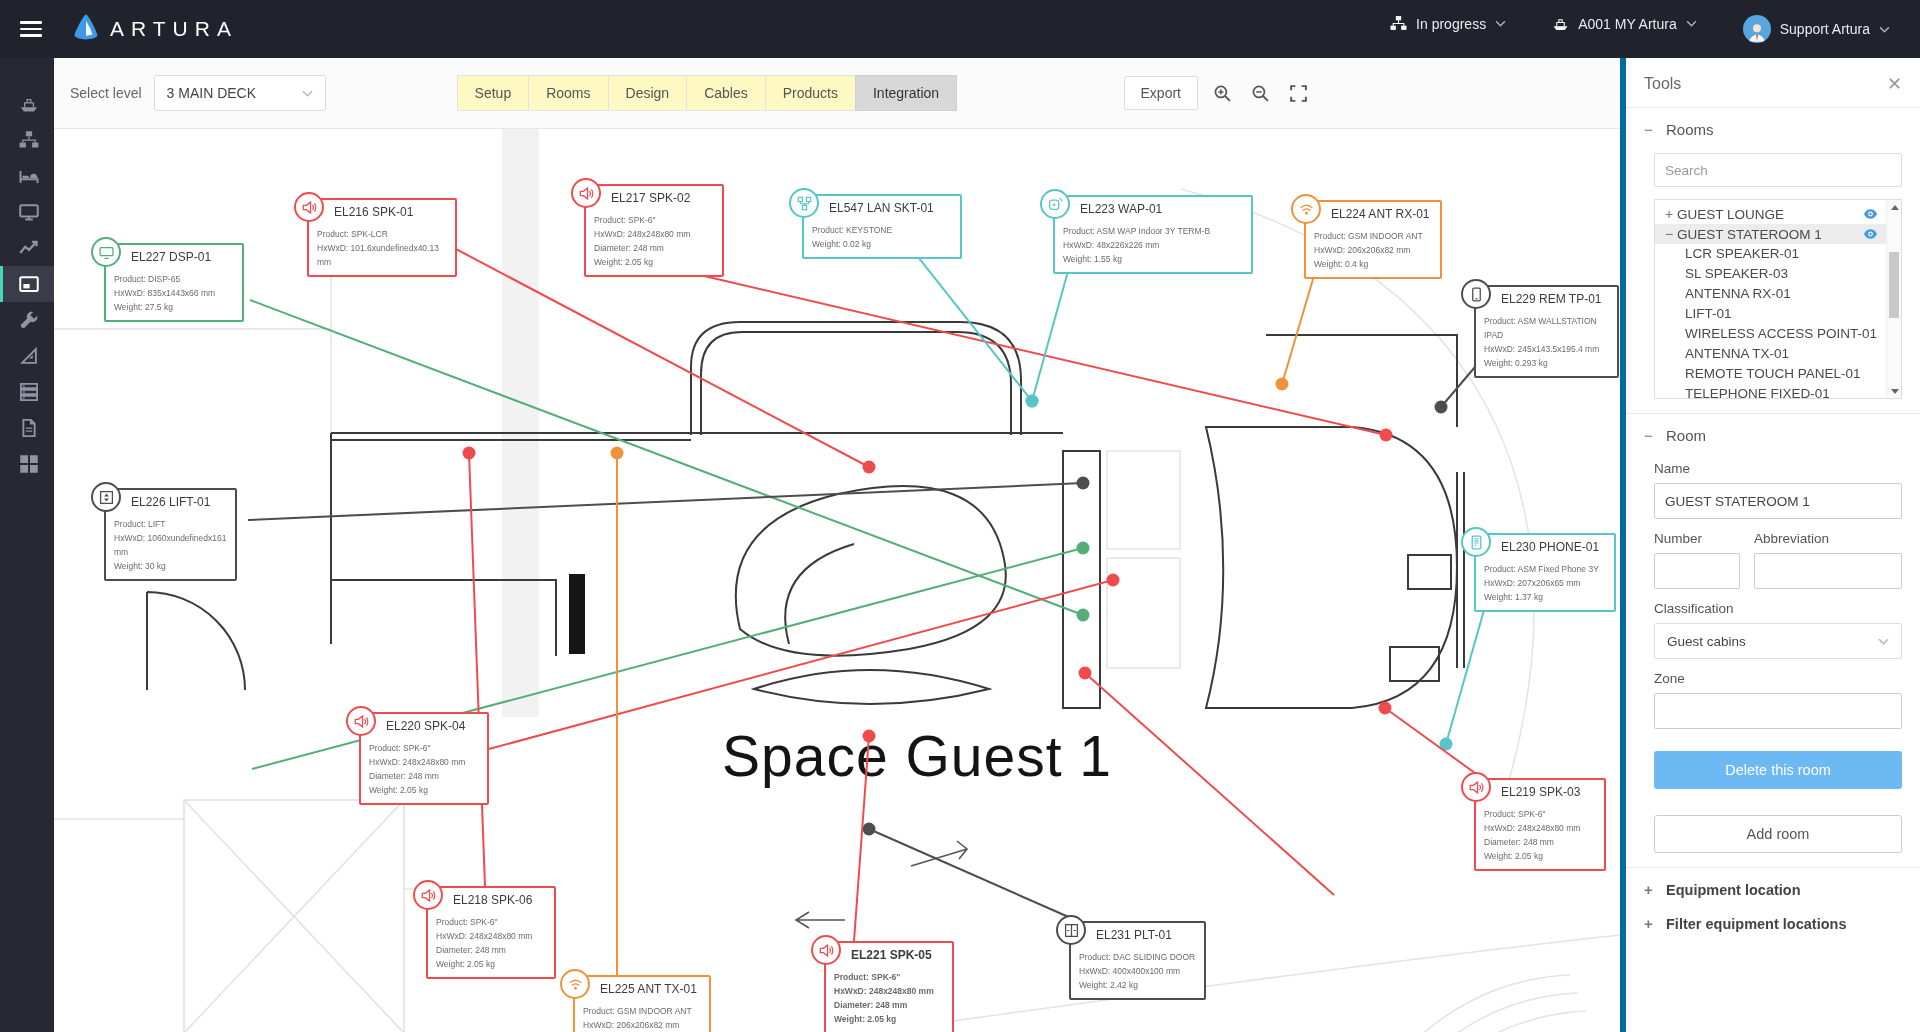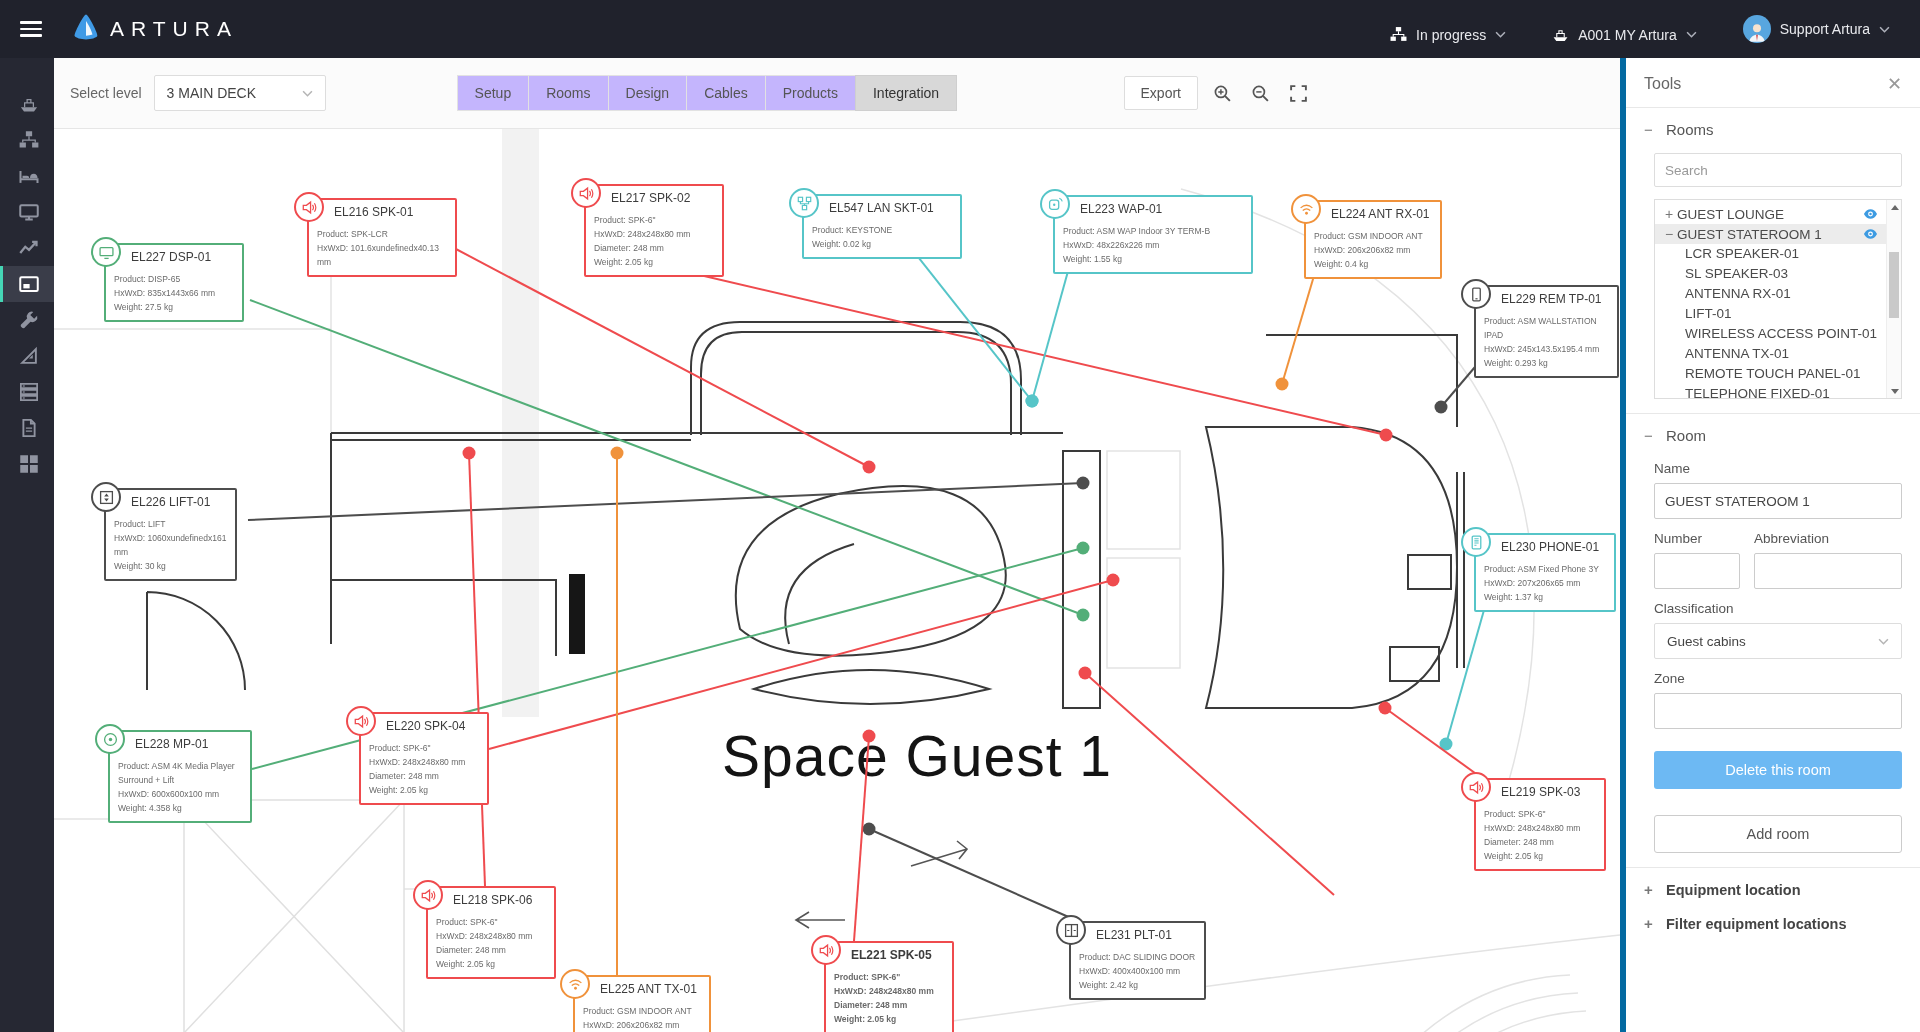--- a/index.html
+++ b/index.html
@@ -12,7 +12,7 @@
   .logo { display:flex; align-items:center; margin-left:28px; gap:8px; }
   .logo svg { width:32px; height:32px; }
   .logo-text { font-size:21px; font-weight:normal; letter-spacing:7px; color:#fff; }
-  .topbar-right { margin-left:auto; margin-right:30px; display:flex; align-items:flex-end; gap:46px; }
+  .topbar-right { margin-left:auto; margin-right:30px; display:flex; align-items:flex-start; gap:46px; }
   .tb-group { display:flex; align-items:center; gap:9px; font-size:14px; color:#e9eaee; cursor:pointer; }
   .tb-group svg.glyph { width:17px; height:17px; color:#fff; }
   .chev { width:11px; height:7px; color:#aeb1bb; }

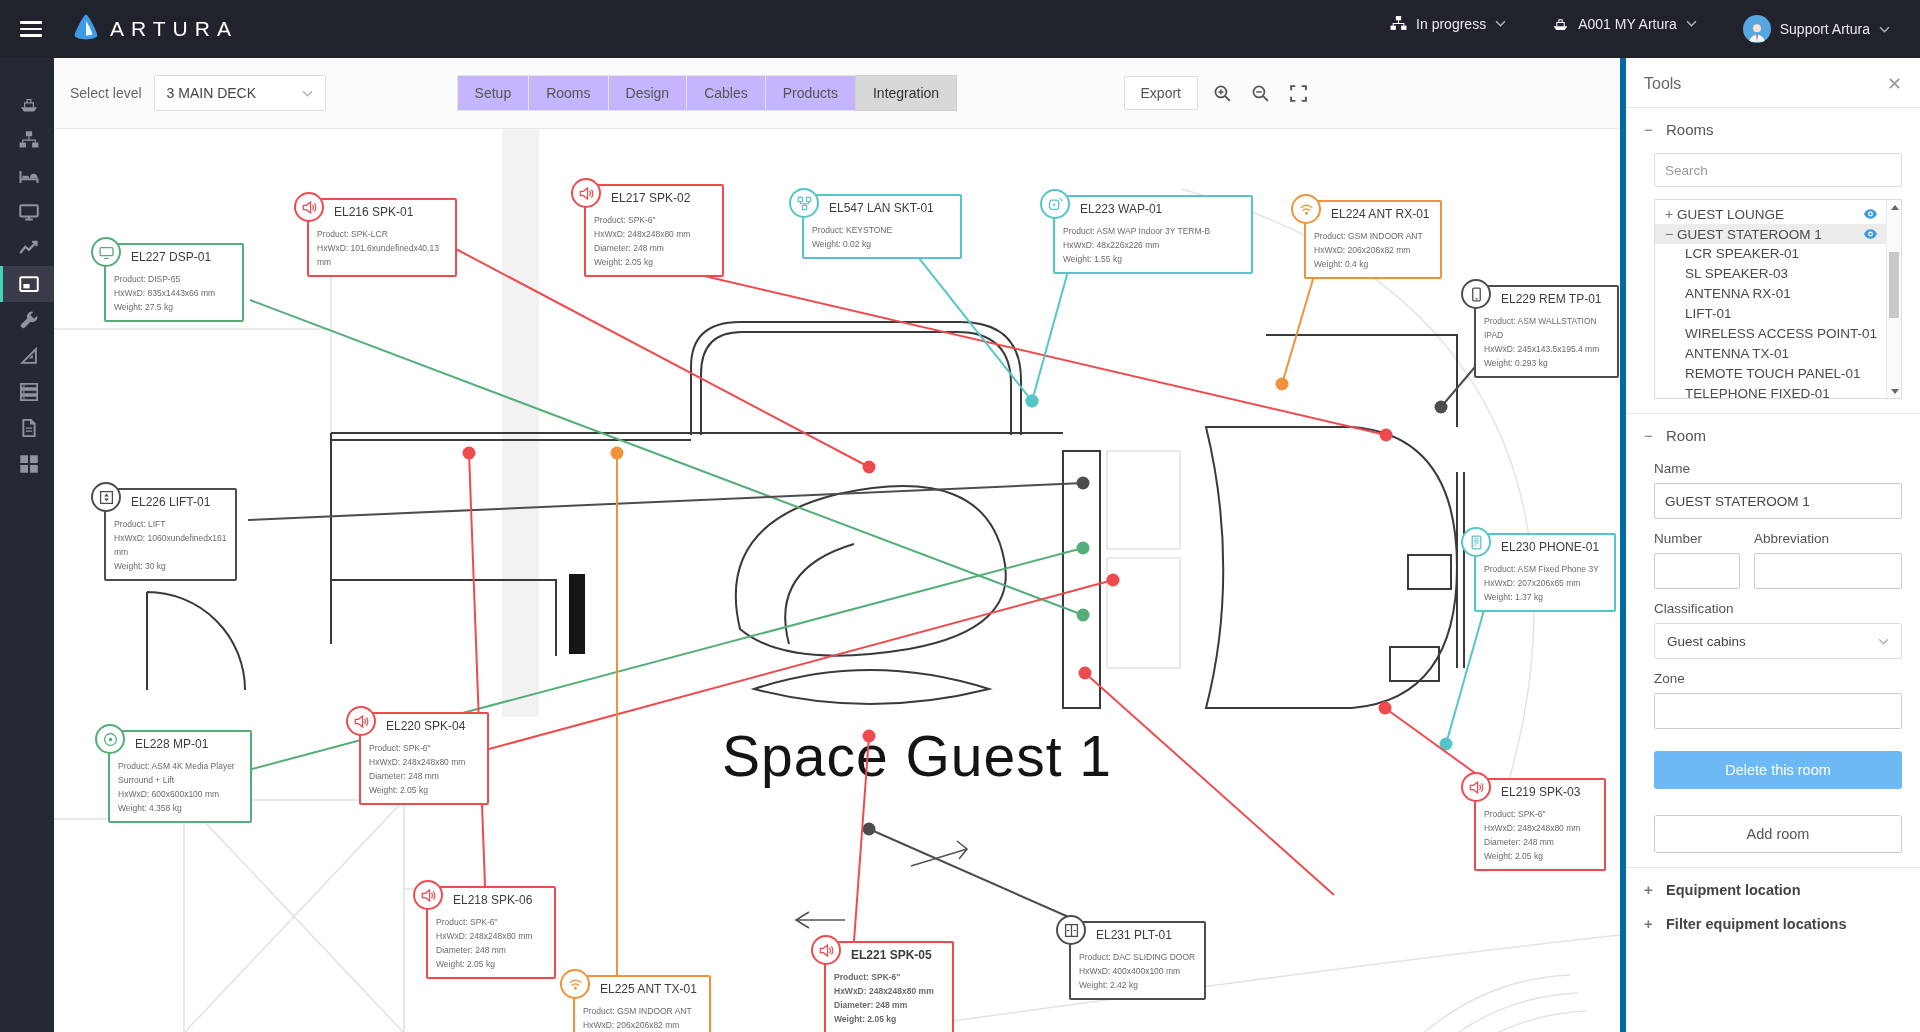--- a/index.html
+++ b/index.html
@@ -36,7 +36,7 @@
   #level-select { width:172px; }
   .select-box .chev { color:#b5b5b5; }
   #tabs { display:flex; margin-left:132px; }
-  .tab { padding:9px 17px; background:#c4b5fd; border:1px solid #e2e2e2; margin-left:-1px; font-size:14px; color:#555; font-family:inherit; cursor:pointer; }
+  .tab { padding:9px 17px; background:#fef9c3; border:1px solid #e2e2e2; margin-left:-1px; font-size:14px; color:#555; font-family:inherit; cursor:pointer; }
   .tab.active { background:#d8d8d8; border-color:#cfcfcf; color:#333; }
   .tb-right { margin-left:auto; margin-right:292px; display:flex; align-items:center; gap:10px; }
   .btn-export { padding:8px 16px; background:#fff; border:1px solid #ddd; border-radius:2px; font-size:14px; color:#555; font-family:inherit; cursor:pointer; }

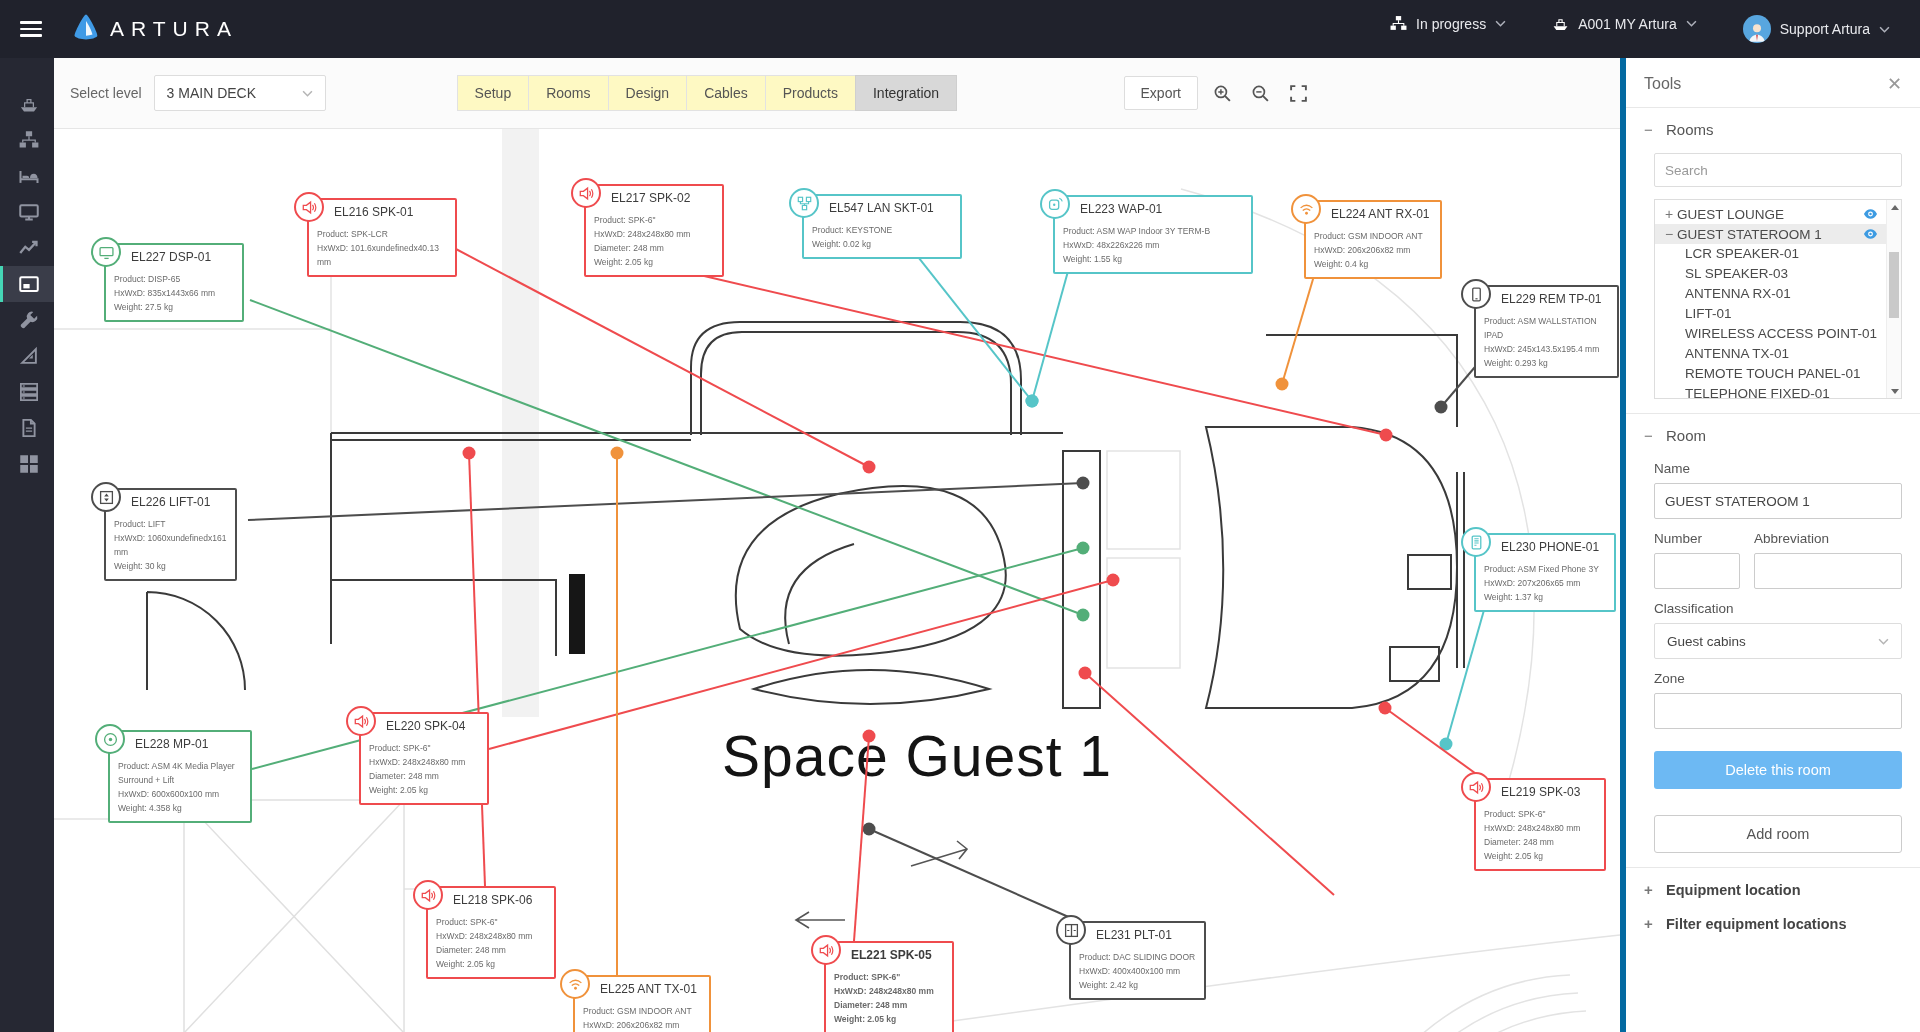--- a/index.html
+++ b/index.html
@@ -512,20 +512,6 @@
               <div>Weight: 1.37 kg</div>
             </div>
           </div>
-          <div class="eq-label" style="left: 54px; top: 601px; width: 144px; border-color: rgb(83, 174, 120);">
-            <span class="eq-icon" style="border-color:#53ae78;color:#53ae78">
-              <svg viewBox="0 0 14 14">
-                <circle cx="7" cy="7" r="5.5" fill="none" stroke="currentColor" stroke-width="1.2"></circle>
-                <circle cx="7" cy="7" r="1.6" fill="currentColor"></circle>
-              </svg>
-            </span>
-            <div class="eq-title">EL228 MP-01</div>
-            <div class="eq-body">
-              <div>Product: ASM 4K Media Player Surround + Lift</div>
-              <div>HxWxD: 600x600x100 mm</div>
-              <div>Weight: 4.358 kg</div>
-            </div>
-          </div>
           <div class="eq-label" style="left: 305px; top: 583px; width: 130px; border-color: rgb(239, 75, 78);">
             <span class="eq-icon" style="border-color:#ef4b4e;color:#ef4b4e">
               <svg viewBox="0 0 14 14">

